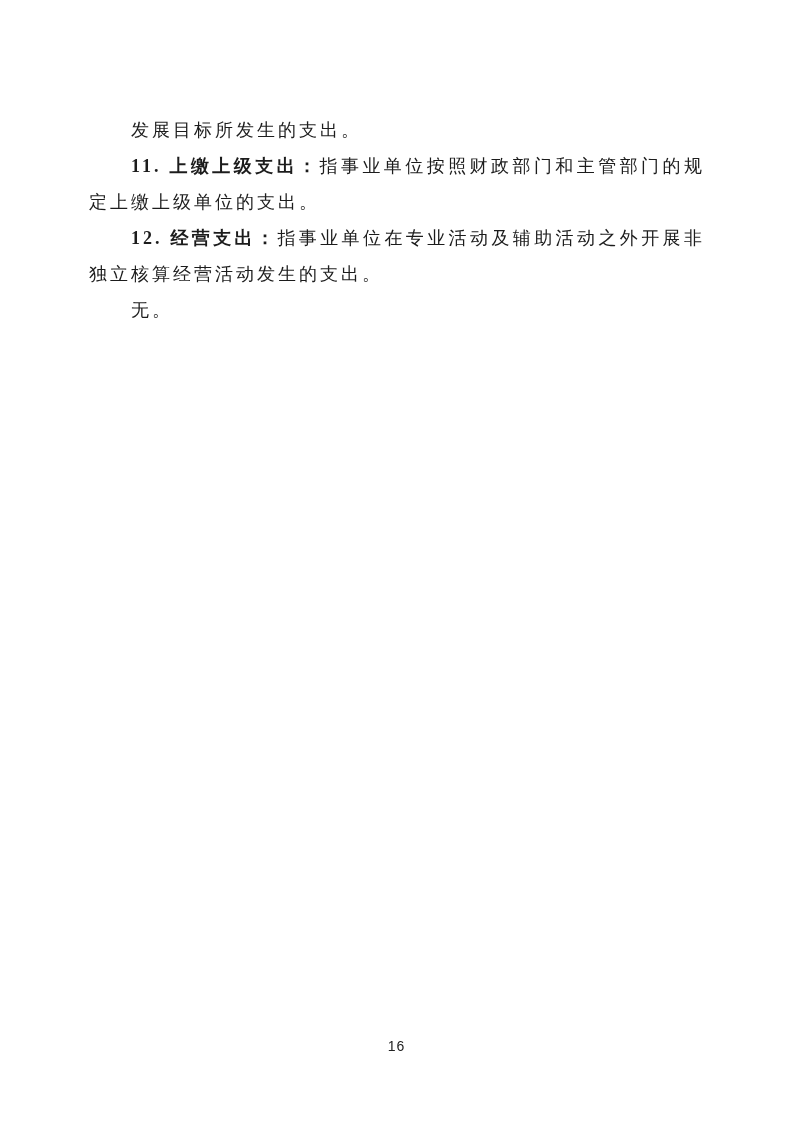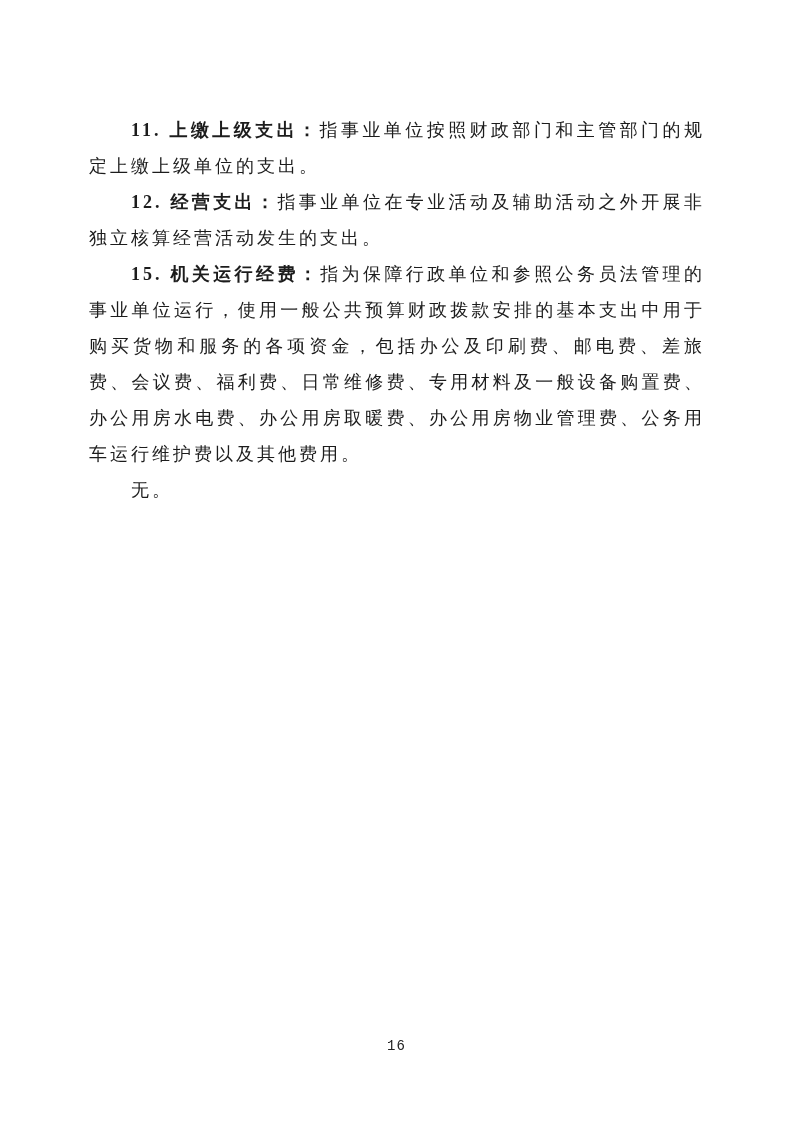--- a/index.html
+++ b/index.html
@@ -53,6 +53,7 @@
 
 <div class="page">
   <div class="doc-body">
+      <p class="para"><span>发展目标所发生的支出。</span></p>
       <p class="para"><b>11. 上缴上级支出：</b><span>指事业单位按照财政部门和主管部门的规定上缴上级单位的支出。</span></p>
       <p class="para"><b>12. 经营支出：</b><span>指事业单位在专业活动及辅助活动之外开展非独立核算经营活动发生的支出。</span></p>
       <p class="para"><b>15. 机关运行经费：</b><span>指为保障行政单位和参照公务员法管理的事业单位运行，使用一般公共预算财政拨款安排的基本支出中用于购买货物和服务的各项资金，包括办公及印刷费、邮电费、差旅费、会议费、福利费、日常维修费、专用材料及一般设备购置费、办公用房水电费、办公用房取暖费、办公用房物业管理费、公务用车运行维护费以及其他费用。</span></p>

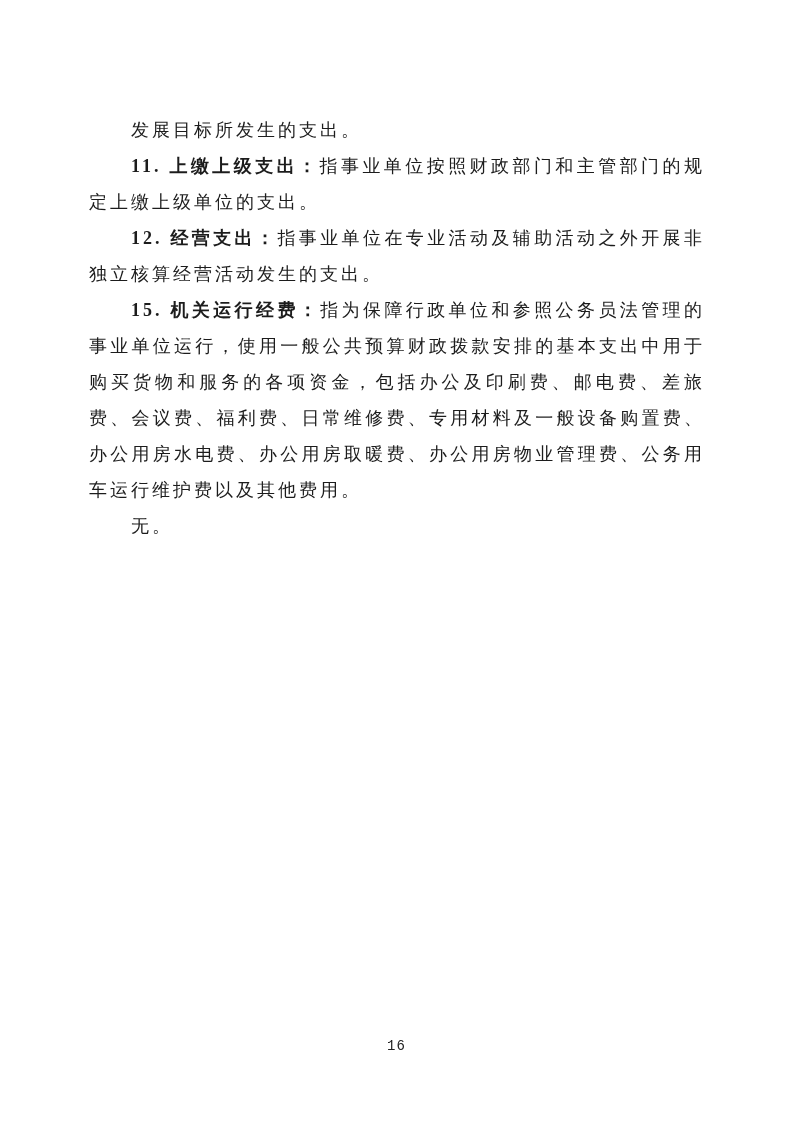--- a/index.html
+++ b/index.html
@@ -56,7 +56,6 @@
       <p class="para"><span>发展目标所发生的支出。</span></p>
       <p class="para"><b>11. 上缴上级支出：</b><span>指事业单位按照财政部门和主管部门的规定上缴上级单位的支出。</span></p>
       <p class="para"><b>12. 经营支出：</b><span>指事业单位在专业活动及辅助活动之外开展非独立核算经营活动发生的支出。</span></p>
-      <p class="para"><b>15. 机关运行经费：</b><span>指为保障行政单位和参照公务员法管理的事业单位运行，使用一般公共预算财政拨款安排的基本支出中用于购买货物和服务的各项资金，包括办公及印刷费、邮电费、差旅费、会议费、福利费、日常维修费、专用材料及一般设备购置费、办公用房水电费、办公用房取暖费、办公用房物业管理费、公务用车运行维护费以及其他费用。</span></p>
       <p class="para"><span>无。</span></p>
     </div>
   <div class="page-number">16</div>

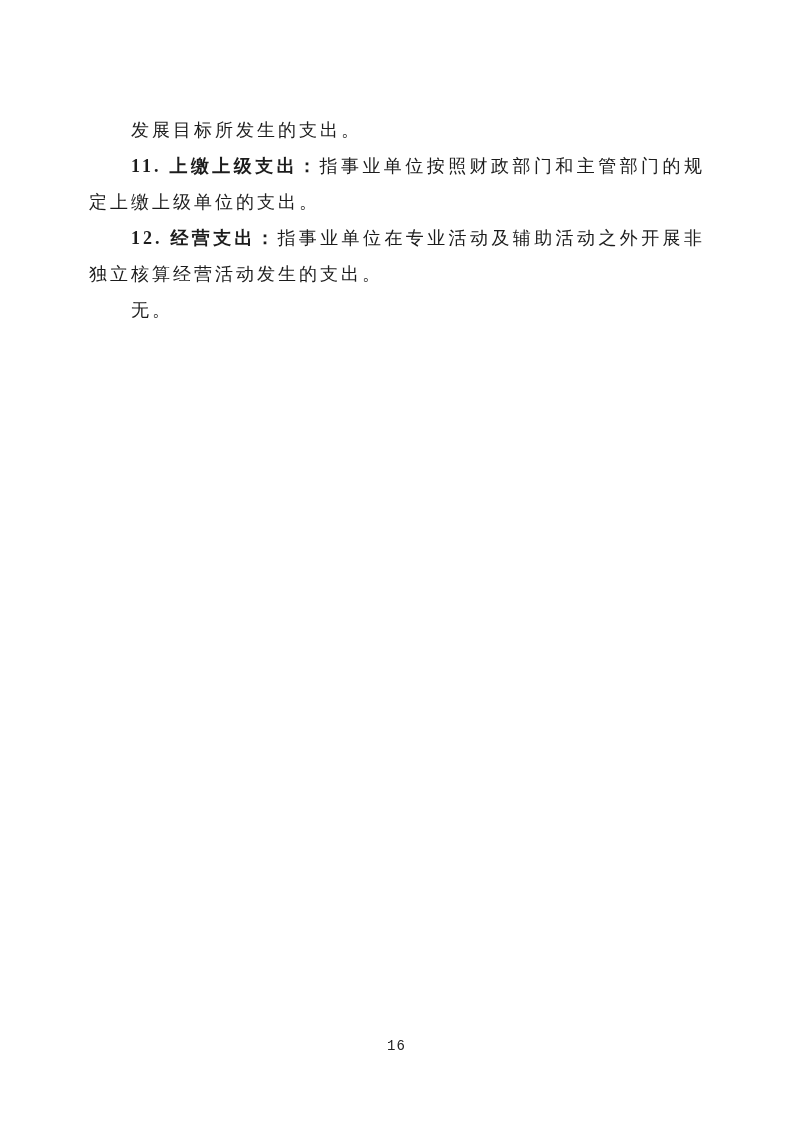--- a/index.html
+++ b/index.html
@@ -45,7 +45,7 @@
     font-size: 14px;
     letter-spacing: 1px;
     color: #222222;
-    font-family: Liberation Mono, monospace;
+    font-family: Liberation Sans, sans-serif;
   }
 </style>
 </head>

